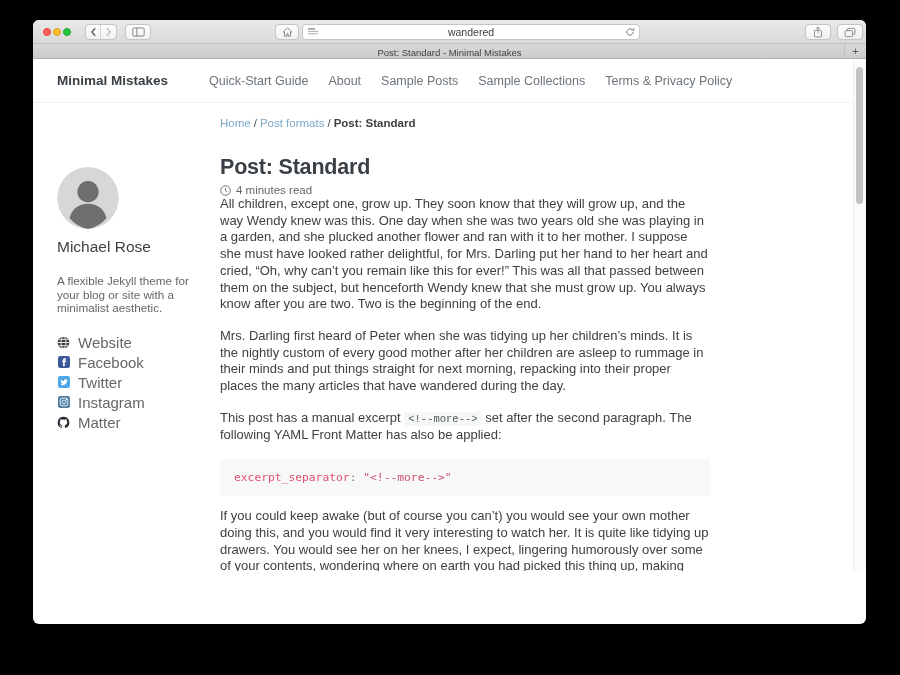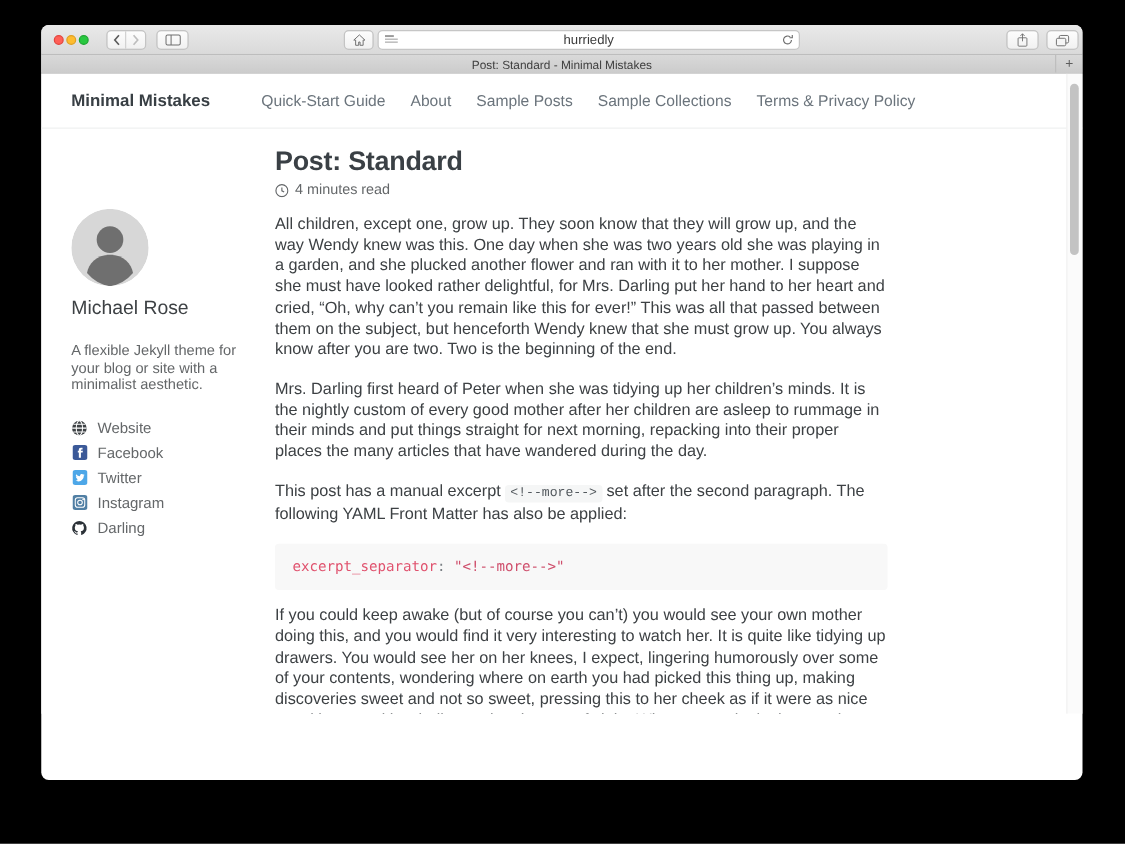--- a/index.html
+++ b/index.html
@@ -137,7 +137,7 @@
             <rect x="0" y="6.5" width="13" height="1.4" fill="#b5b5b5"></rect>
           </svg>
       </span>
-      <span class="url-text">hurriedly</span>
+      <span class="url-text">wandered</span>
       <span class="reload-ic">
         <svg width="10" height="10" viewBox="0 0 12 12">
             <path d="M9.8 6A3.8 3.8 0 1 1 8.6 3.2" fill="none" stroke="#6e6e6e" stroke-width="1.1"></path>

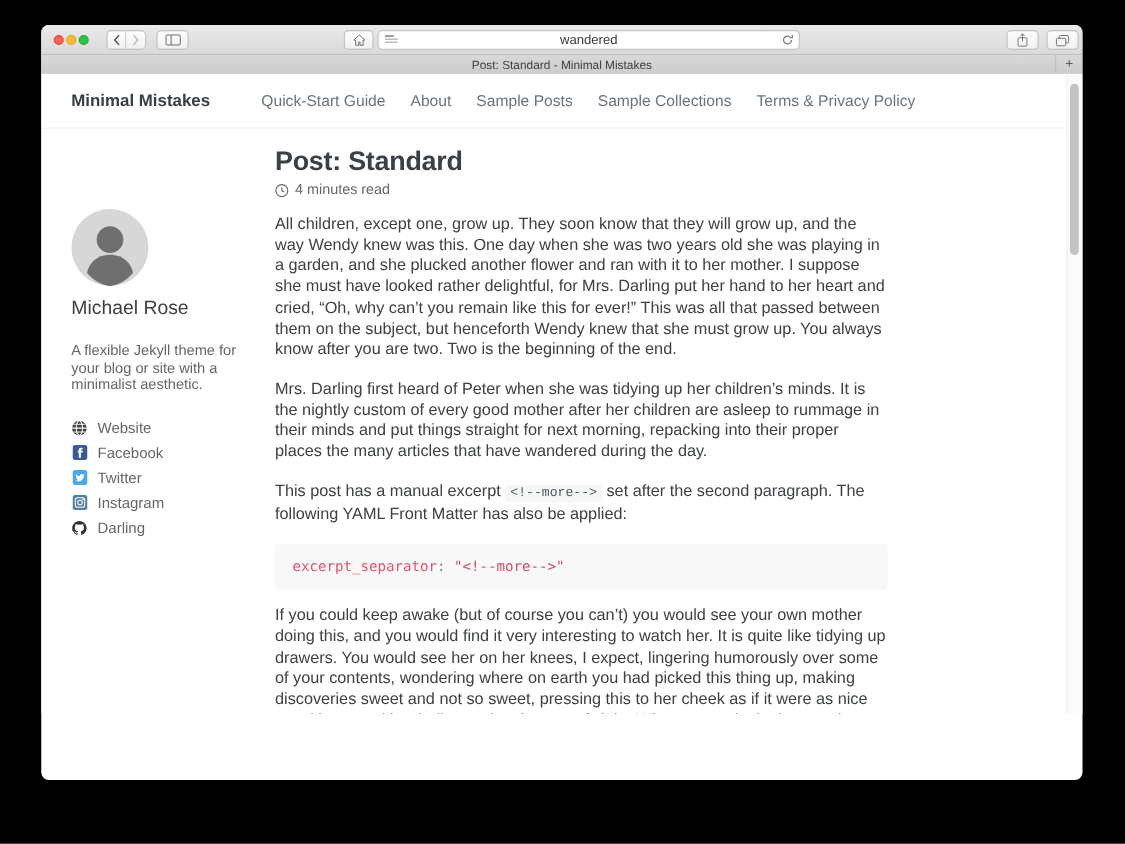--- a/index.html
+++ b/index.html
@@ -247,6 +247,9 @@
     </div>
 
     <div class="main">
+      <div class="breadcrumb">
+        <a>Home</a><span class="sep">/</span><a>Post formats</a><span class="sep">/</span><span class="current">Post: Standard</span>
+      </div>
 
       <h1 class="post-title">Post: Standard</h1>
 

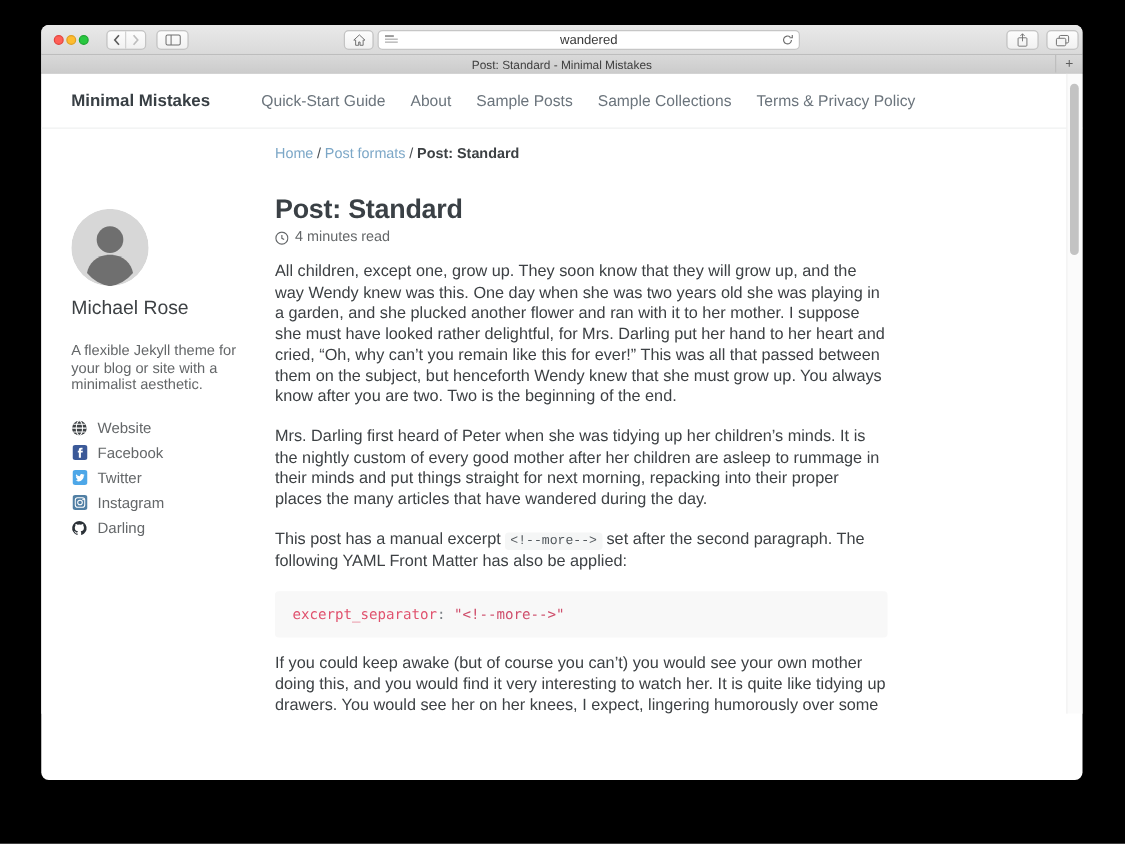--- a/index.html
+++ b/index.html
@@ -69,7 +69,7 @@
   .post-title { font-size:21.5px; font-weight:bold; color:#3a4045; letter-spacing:-0.2px;
                 margin-bottom:4px; }
   .post-meta { display:flex; align-items:flex-end; gap:5px; font-size:11.5px; color:#646769;
-               margin-bottom:13px; }
+               margin-bottom:0; }
 
   .para { font-size:13px; line-height:16.7px; color:#3d4144; margin-bottom:15px; }
   .inline-code { font-family:Liberation Mono, monospace; font-size:10.5px; color:#52585d;

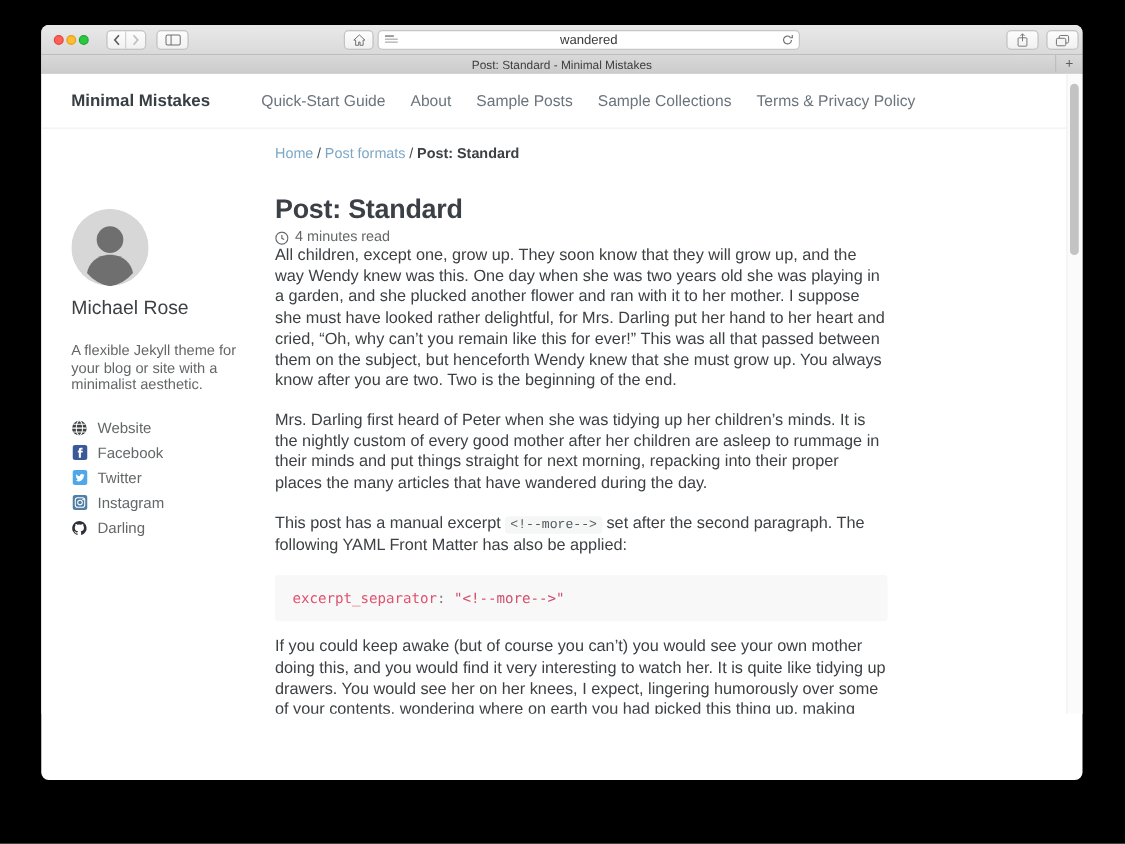--- a/index.html
+++ b/index.html
@@ -57,7 +57,7 @@
   .author-bio { margin-top:18px; font-size:11.7px; line-height:13.7px; color:#646769; width:142px; }
   .author-links { margin-top:17px; }
   .alink { display:flex; align-items:center; gap:8px; height:20px; cursor:pointer; }
-  .alink .lbl { font-size:12px; color:#646769; }
+  .alink .lbl { font-size:15px; color:#646769; }
   .alink .ic { width:13px; height:13px; display:flex; align-items:center; justify-content:center; }
 
   .main { position:absolute; left:187px; top:58px; width:490px; }

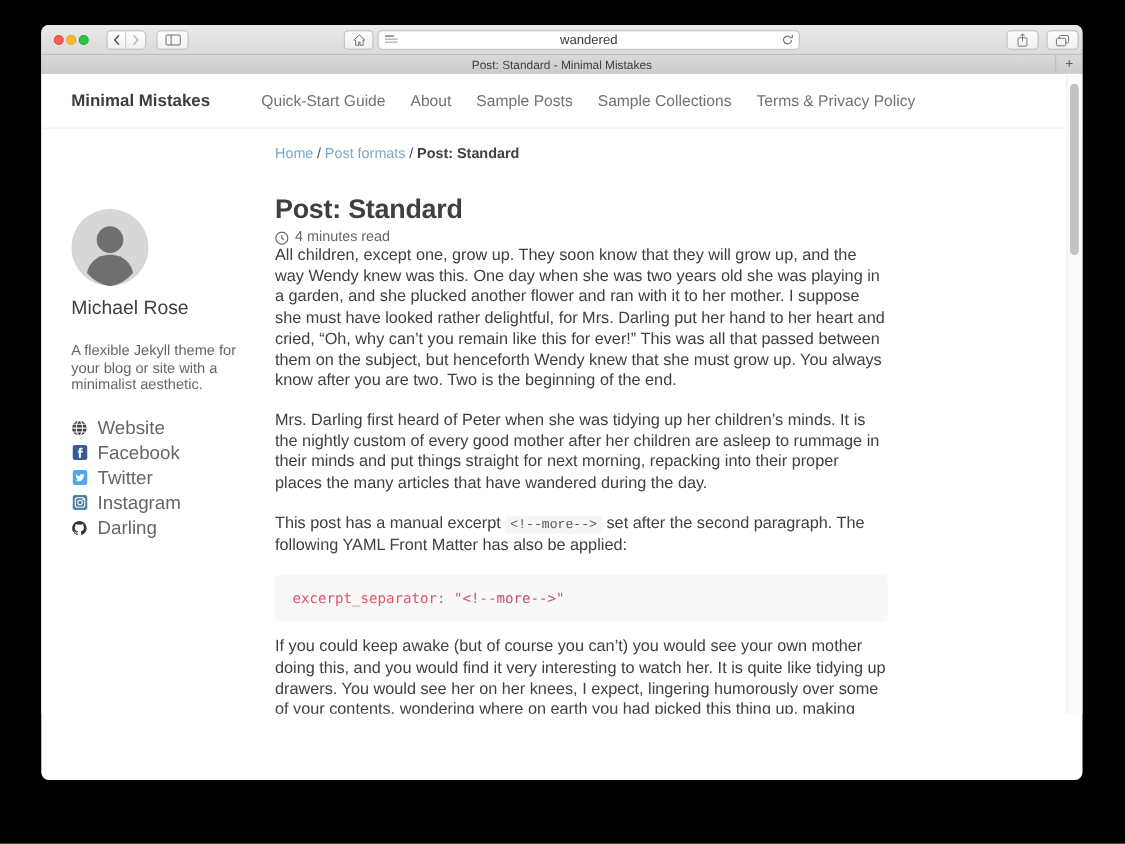--- a/index.html
+++ b/index.html
@@ -241,7 +241,7 @@
                 <path fill="#2b3137" d="M7 .8a6.2 6.2 0 0 0-1.96 12.09c.31.05.42-.14.42-.3v-1.06c-1.72.37-2.08-.83-2.08-.83-.28-.71-.69-.9-.69-.9-.56-.39.04-.38.04-.38.62.05.95.64.95.64.55.95 1.45.68 1.8.52.06-.4.22-.68.39-.83-1.37-.16-2.82-.69-2.82-3.06 0-.68.24-1.23.64-1.66-.06-.16-.28-.79.06-1.64 0 0 .52-.17 1.7.63a5.9 5.9 0 0 1 3.1 0c1.18-.8 1.7-.63 1.7-.63.34.85.12 1.48.06 1.64.4.43.64.98.64 1.66 0 2.38-1.45 2.9-2.83 3.05.22.2.42.57.42 1.15v1.7c0 .17.11.36.43.3A6.2 6.2 0 0 0 7 .8z"></path>
               </svg>
           </span>
-          <span class="lbl">Darling</span>
+          <span class="lbl">Matter</span>
         </div>
       </div>
     </div>

